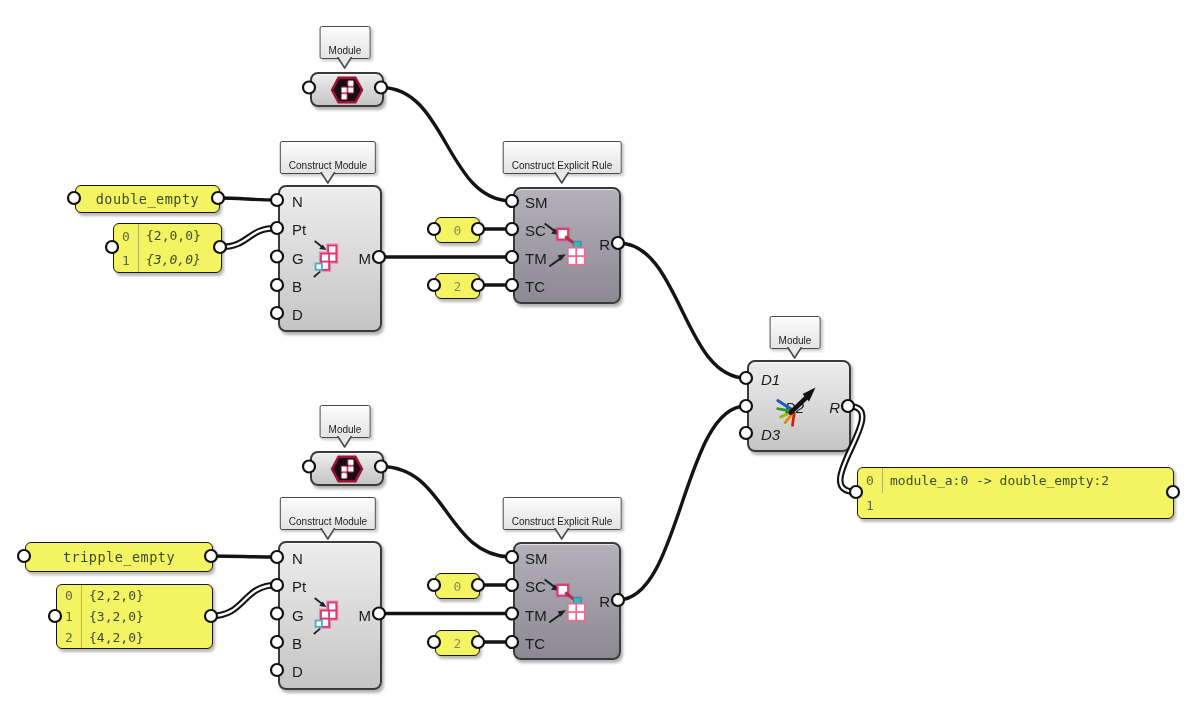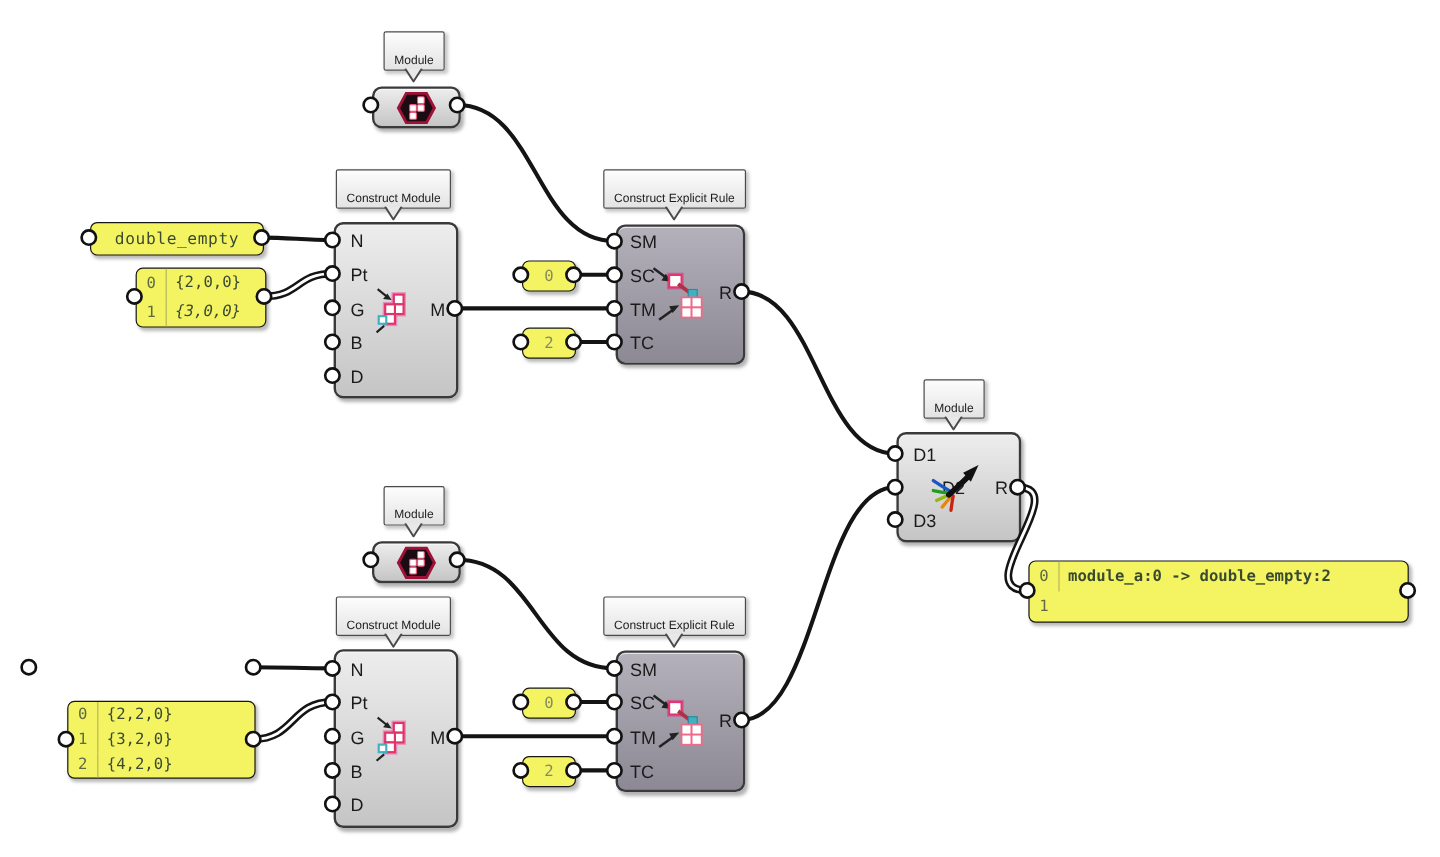--- a/index.html
+++ b/index.html
@@ -215,7 +215,7 @@
     </svg>
   </div>
 
-  <div class="comp" style="left:747px;top:360px;width:100px;height:88px;">
+  <div class="comp" style="left:747px;top:360px;width:100px;height:88px;font-style:italic;">
     <span class="portlabel inlabel" style="top:7px;">D1</span>
     <span class="portlabel inlabel" style="top:35px;margin-left:24px;">D2</span>
     <span class="portlabel inlabel" style="top:62px;">D3</span>

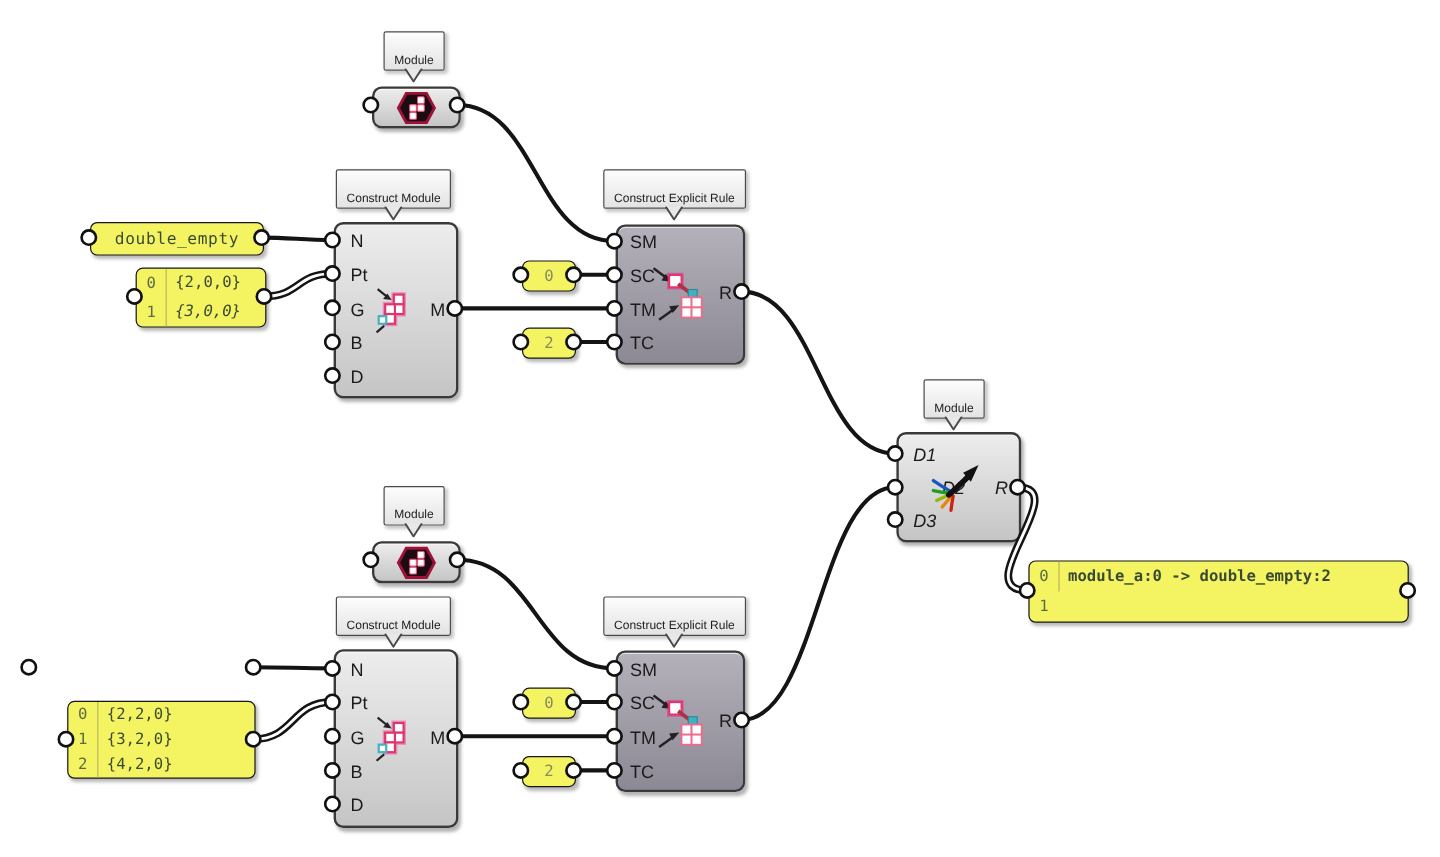--- a/index.html
+++ b/index.html
@@ -281,7 +281,7 @@
   <div class="panel" style="left:857px;top:467px;width:315px;height:50px;">
     <div class="prow" style="height:25px;">
       <span class="pidx">0</span>
-      <span class="pval" style="line-height:25px;height:25px;font-weight:bold;">module_a:0 -&gt; double_empty:2</span>
+      <span class="pval" style="line-height:25px;height:25px;">module_a:0 -&gt; double_empty:2</span>
     </div>
     <div class="prow" style="height:25px;">
       <span class="pidx">1</span>

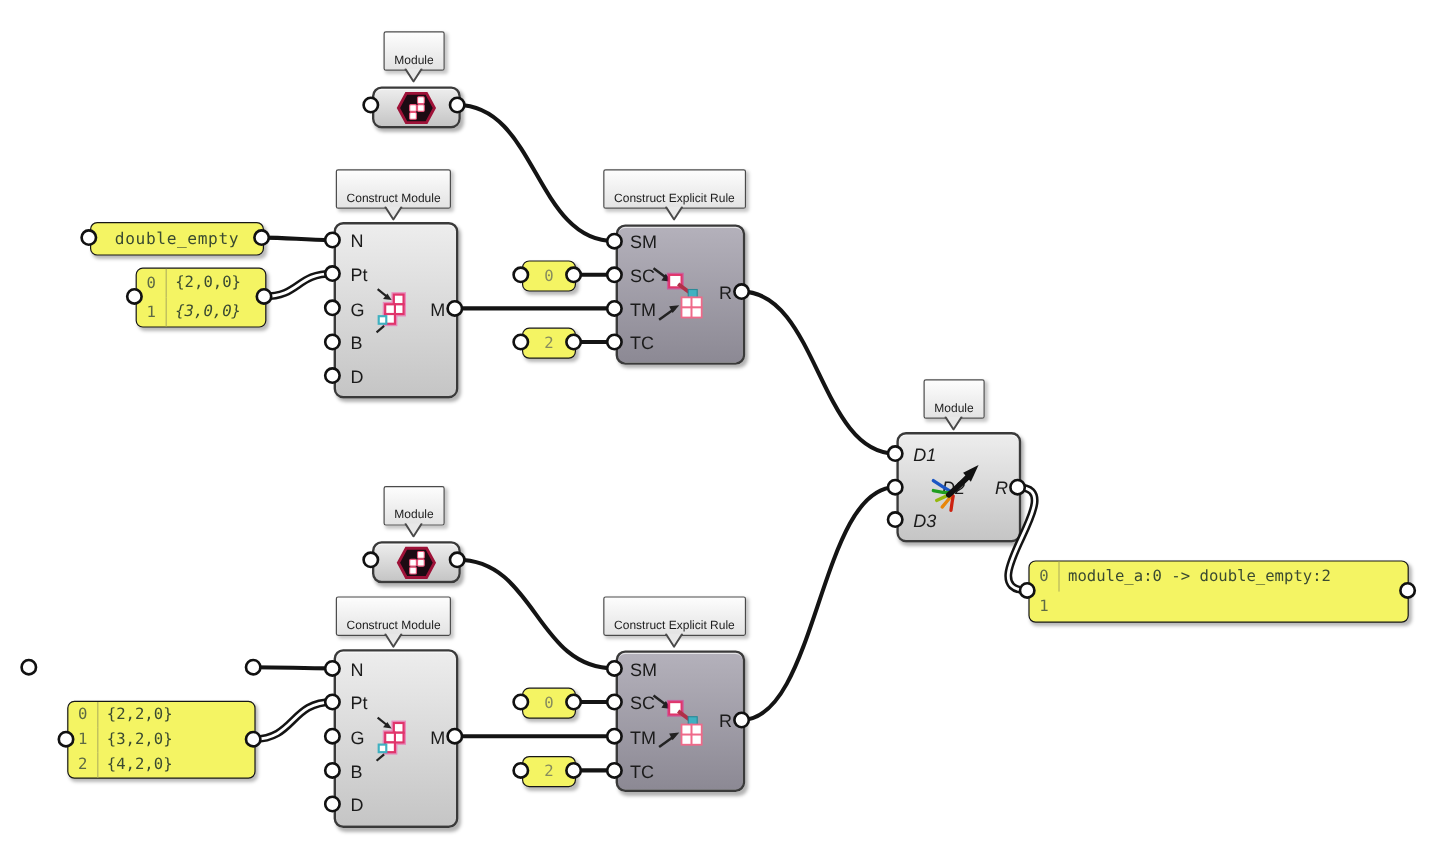--- a/index.html
+++ b/index.html
@@ -255,6 +255,9 @@
     <span>2</span>
   </div>
 
+  <div class="panel center" style="left:25px;top:542px;width:186px;height:28px;">
+    <span>tripple_empty</span>
+  </div>
 
   <div class="panel" style="left:56px;top:584px;width:155px;height:63px;">
     <div class="prow" style="height:21px;">

